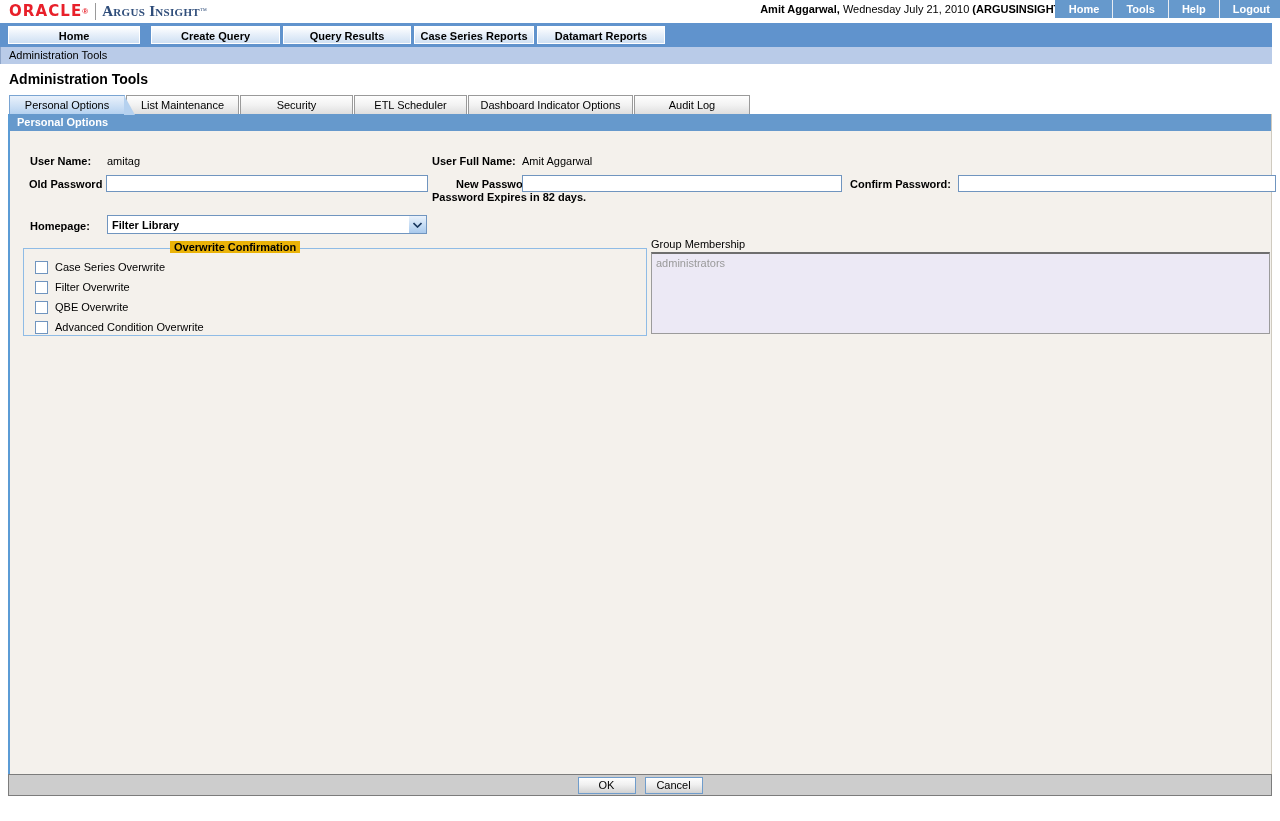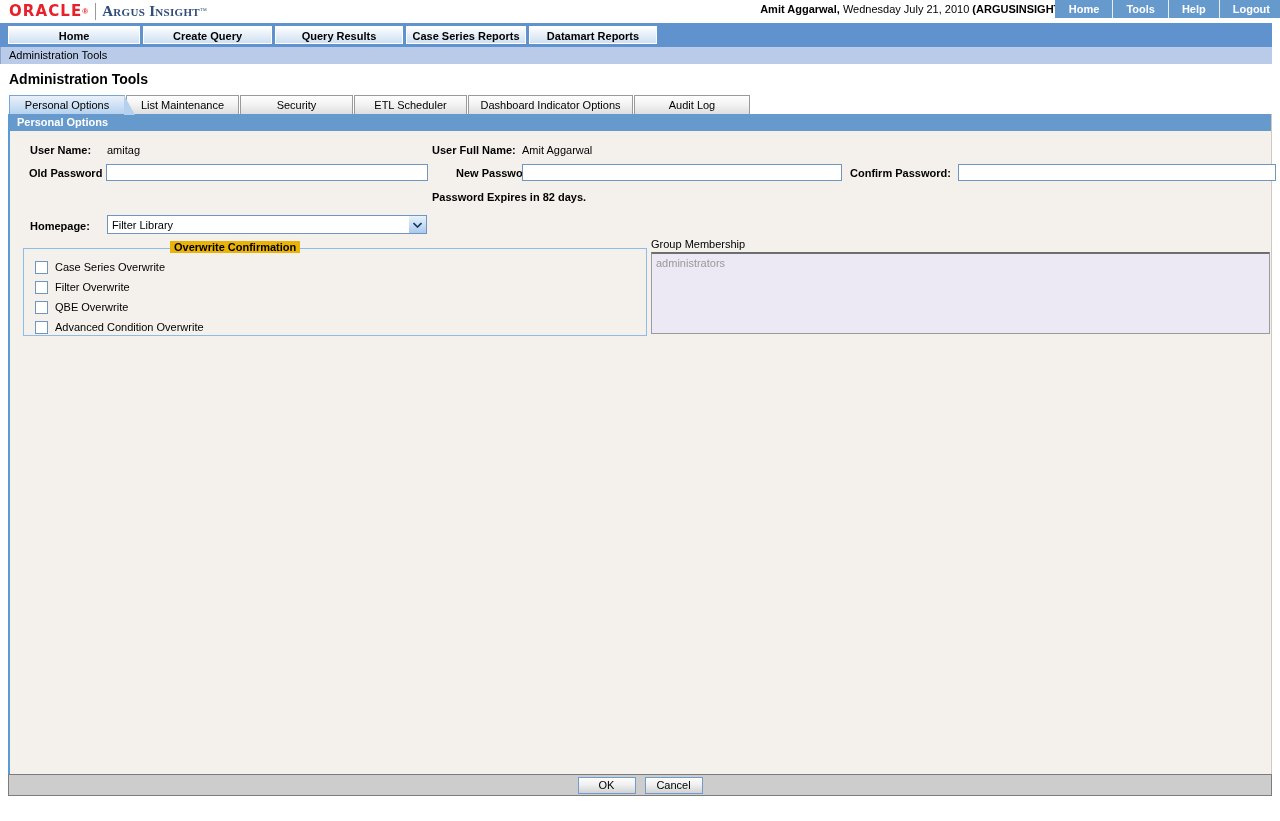--- a/index.html
+++ b/index.html
@@ -124,7 +124,7 @@
     box-sizing: border-box;
   }
   .mainnav-tab.w1 { width: 132px; }
-  .mainnav-tab.w2 { width: 129px; }
+  .mainnav-tab.w2 { width: 129px; margin-left: 8px; }
   .mainnav-tab.w3 { width: 128px; }
   .mainnav-tab.w4 { width: 120px; }
   .mainnav-tab.w5 { width: 128px; }

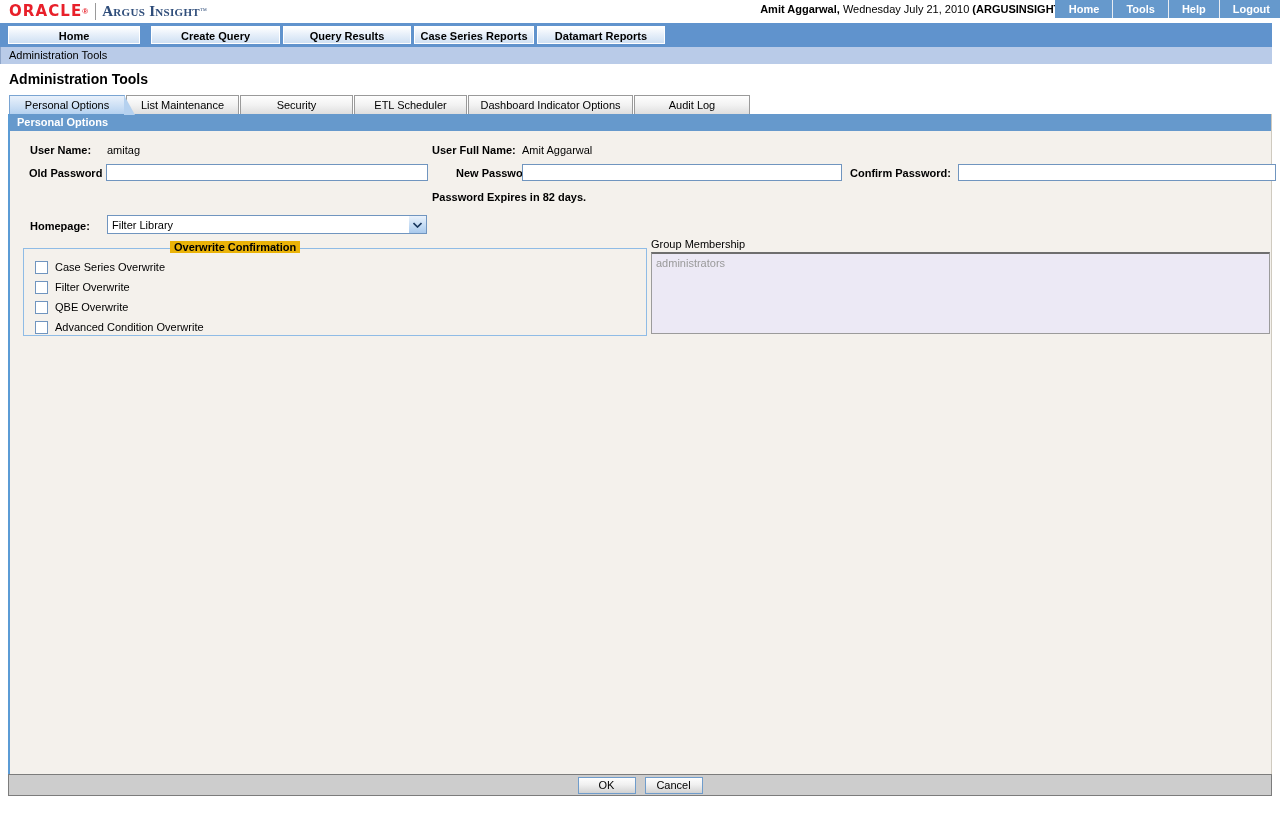--- a/index.html
+++ b/index.html
@@ -225,7 +225,7 @@
   }
 
   
-  .form-area { position: relative; padding-top: 10px; }
+  .form-area { position: relative; padding-top: 21px; }
   .lbl-bold { font-weight: bold; font-size: 11px; color: #000; }
   .val-plain { font-size: 11px; color: #000; }
 

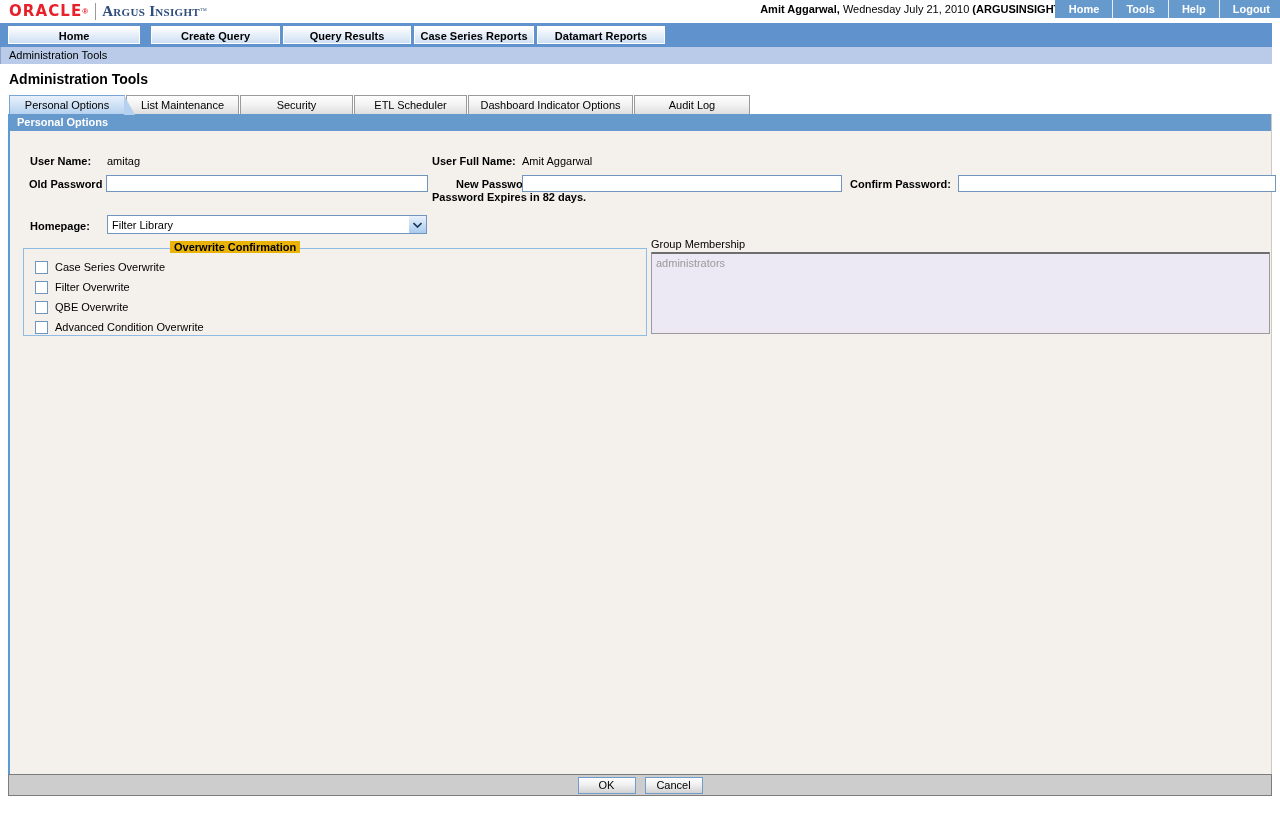--- a/index.html
+++ b/index.html
@@ -280,6 +280,7 @@
     font-size: 11px;
     padding-left: 4px;
     color: #000;
+    font-weight: bold;
   }
   .select-arrow {
     width: 17px;

